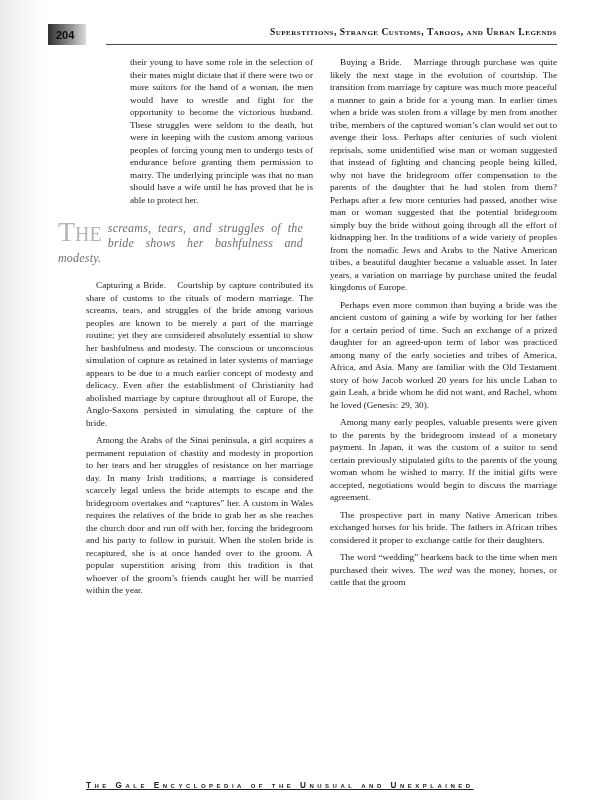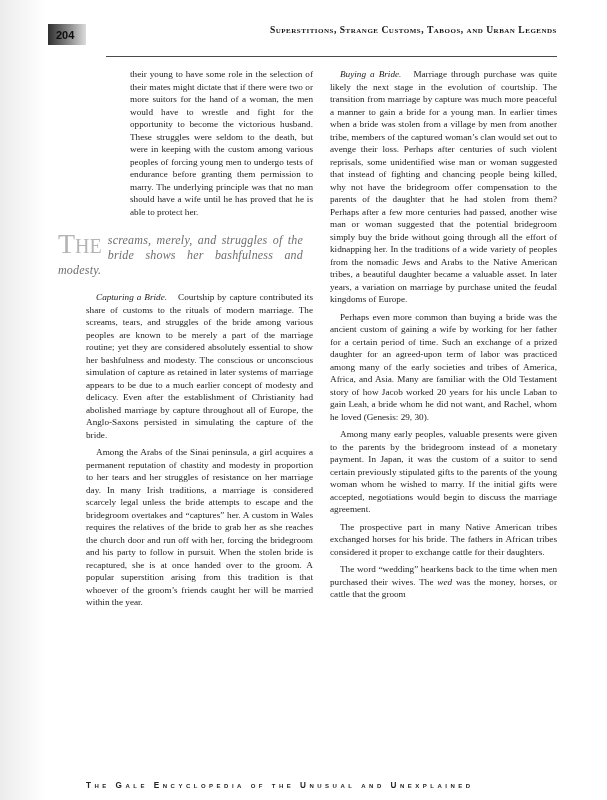--- a/index.html
+++ b/index.html
@@ -43,7 +43,7 @@
     letter-spacing: 0.5px;
     color: #161616;
     border-bottom: 1px solid #4a4a4a;
-    padding-bottom: 21px;
+    padding-bottom: 7px;
     margin-left: 20px;
   }
   .columns { display: flex; gap: 17px; }

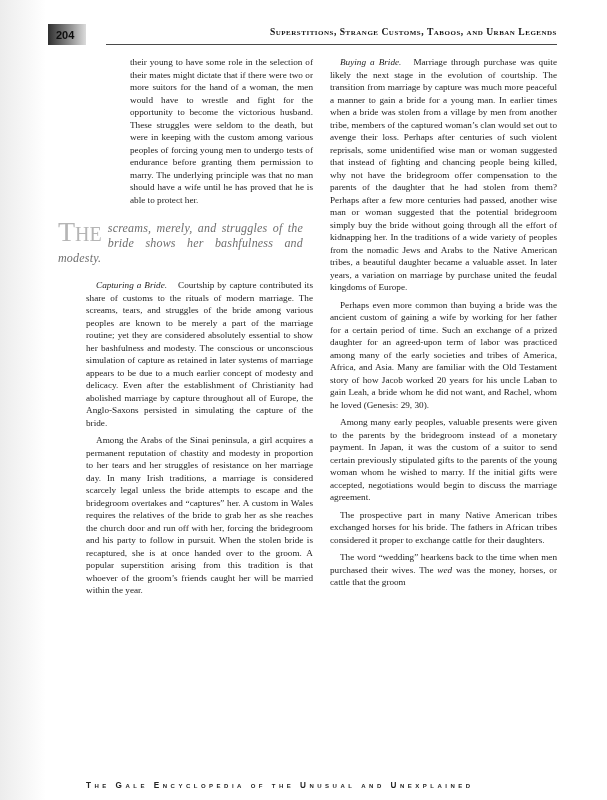--- a/index.html
+++ b/index.html
@@ -56,7 +56,7 @@
   }
   .col p { margin-bottom: 5px; text-indent: 10px; }
   .col p.no-indent { text-indent: 0; margin-left: 44px; }
-  .lead { font-style: italic; margin-right: 8px; }
+  .lead { margin-right: 8px; }
   .pull-quote { margin: 15px 10px 13px -28px; }
   .pull-quote::after { content: ""; display: block; clear: both; }
   .pq-lead {

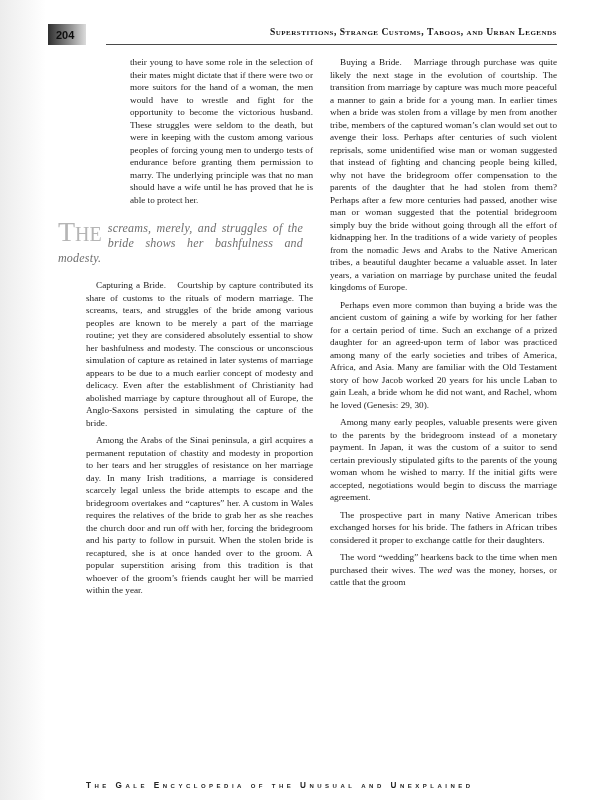--- a/index.html
+++ b/index.html
@@ -108,7 +108,7 @@
 
       <div class="pull-quote">
         <span class="pq-lead">The</span>
-        <span class="pq-text">screams, merely, and struggles of the bride shows her bashfulness and modesty.</span>
+        <span class="pq-text">screams, tears, and struggles of the bride shows her bashfulness and modesty.</span>
       </div>
 
       <p><span class="lead">Capturing a Bride.</span><span> Courtship by capture contributed its share of customs to the rituals of modern marriage. The screams, tears, and struggles of the bride among various peoples are known to be merely a part of the marriage routine; yet they are considered absolutely essential to show her bashfulness and modesty. The conscious or unconscious simulation of capture as retained in later systems of marriage appears to be due to a much earlier concept of modesty and delicacy. Even after the establishment of Christianity had abolished marriage by capture throughout all of Europe, the Anglo-Saxons persisted in simulating the capture of the bride.</span></p>

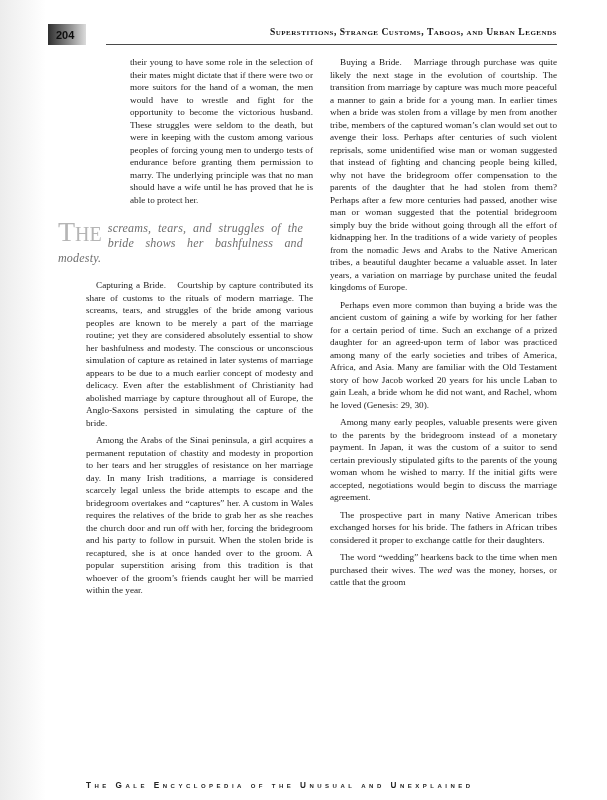--- a/index.html
+++ b/index.html
@@ -87,6 +87,7 @@
     white-space: nowrap;
     overflow: hidden;
     color: #242424;
+    text-decoration: underline;
   }
 </style>
 </head>

